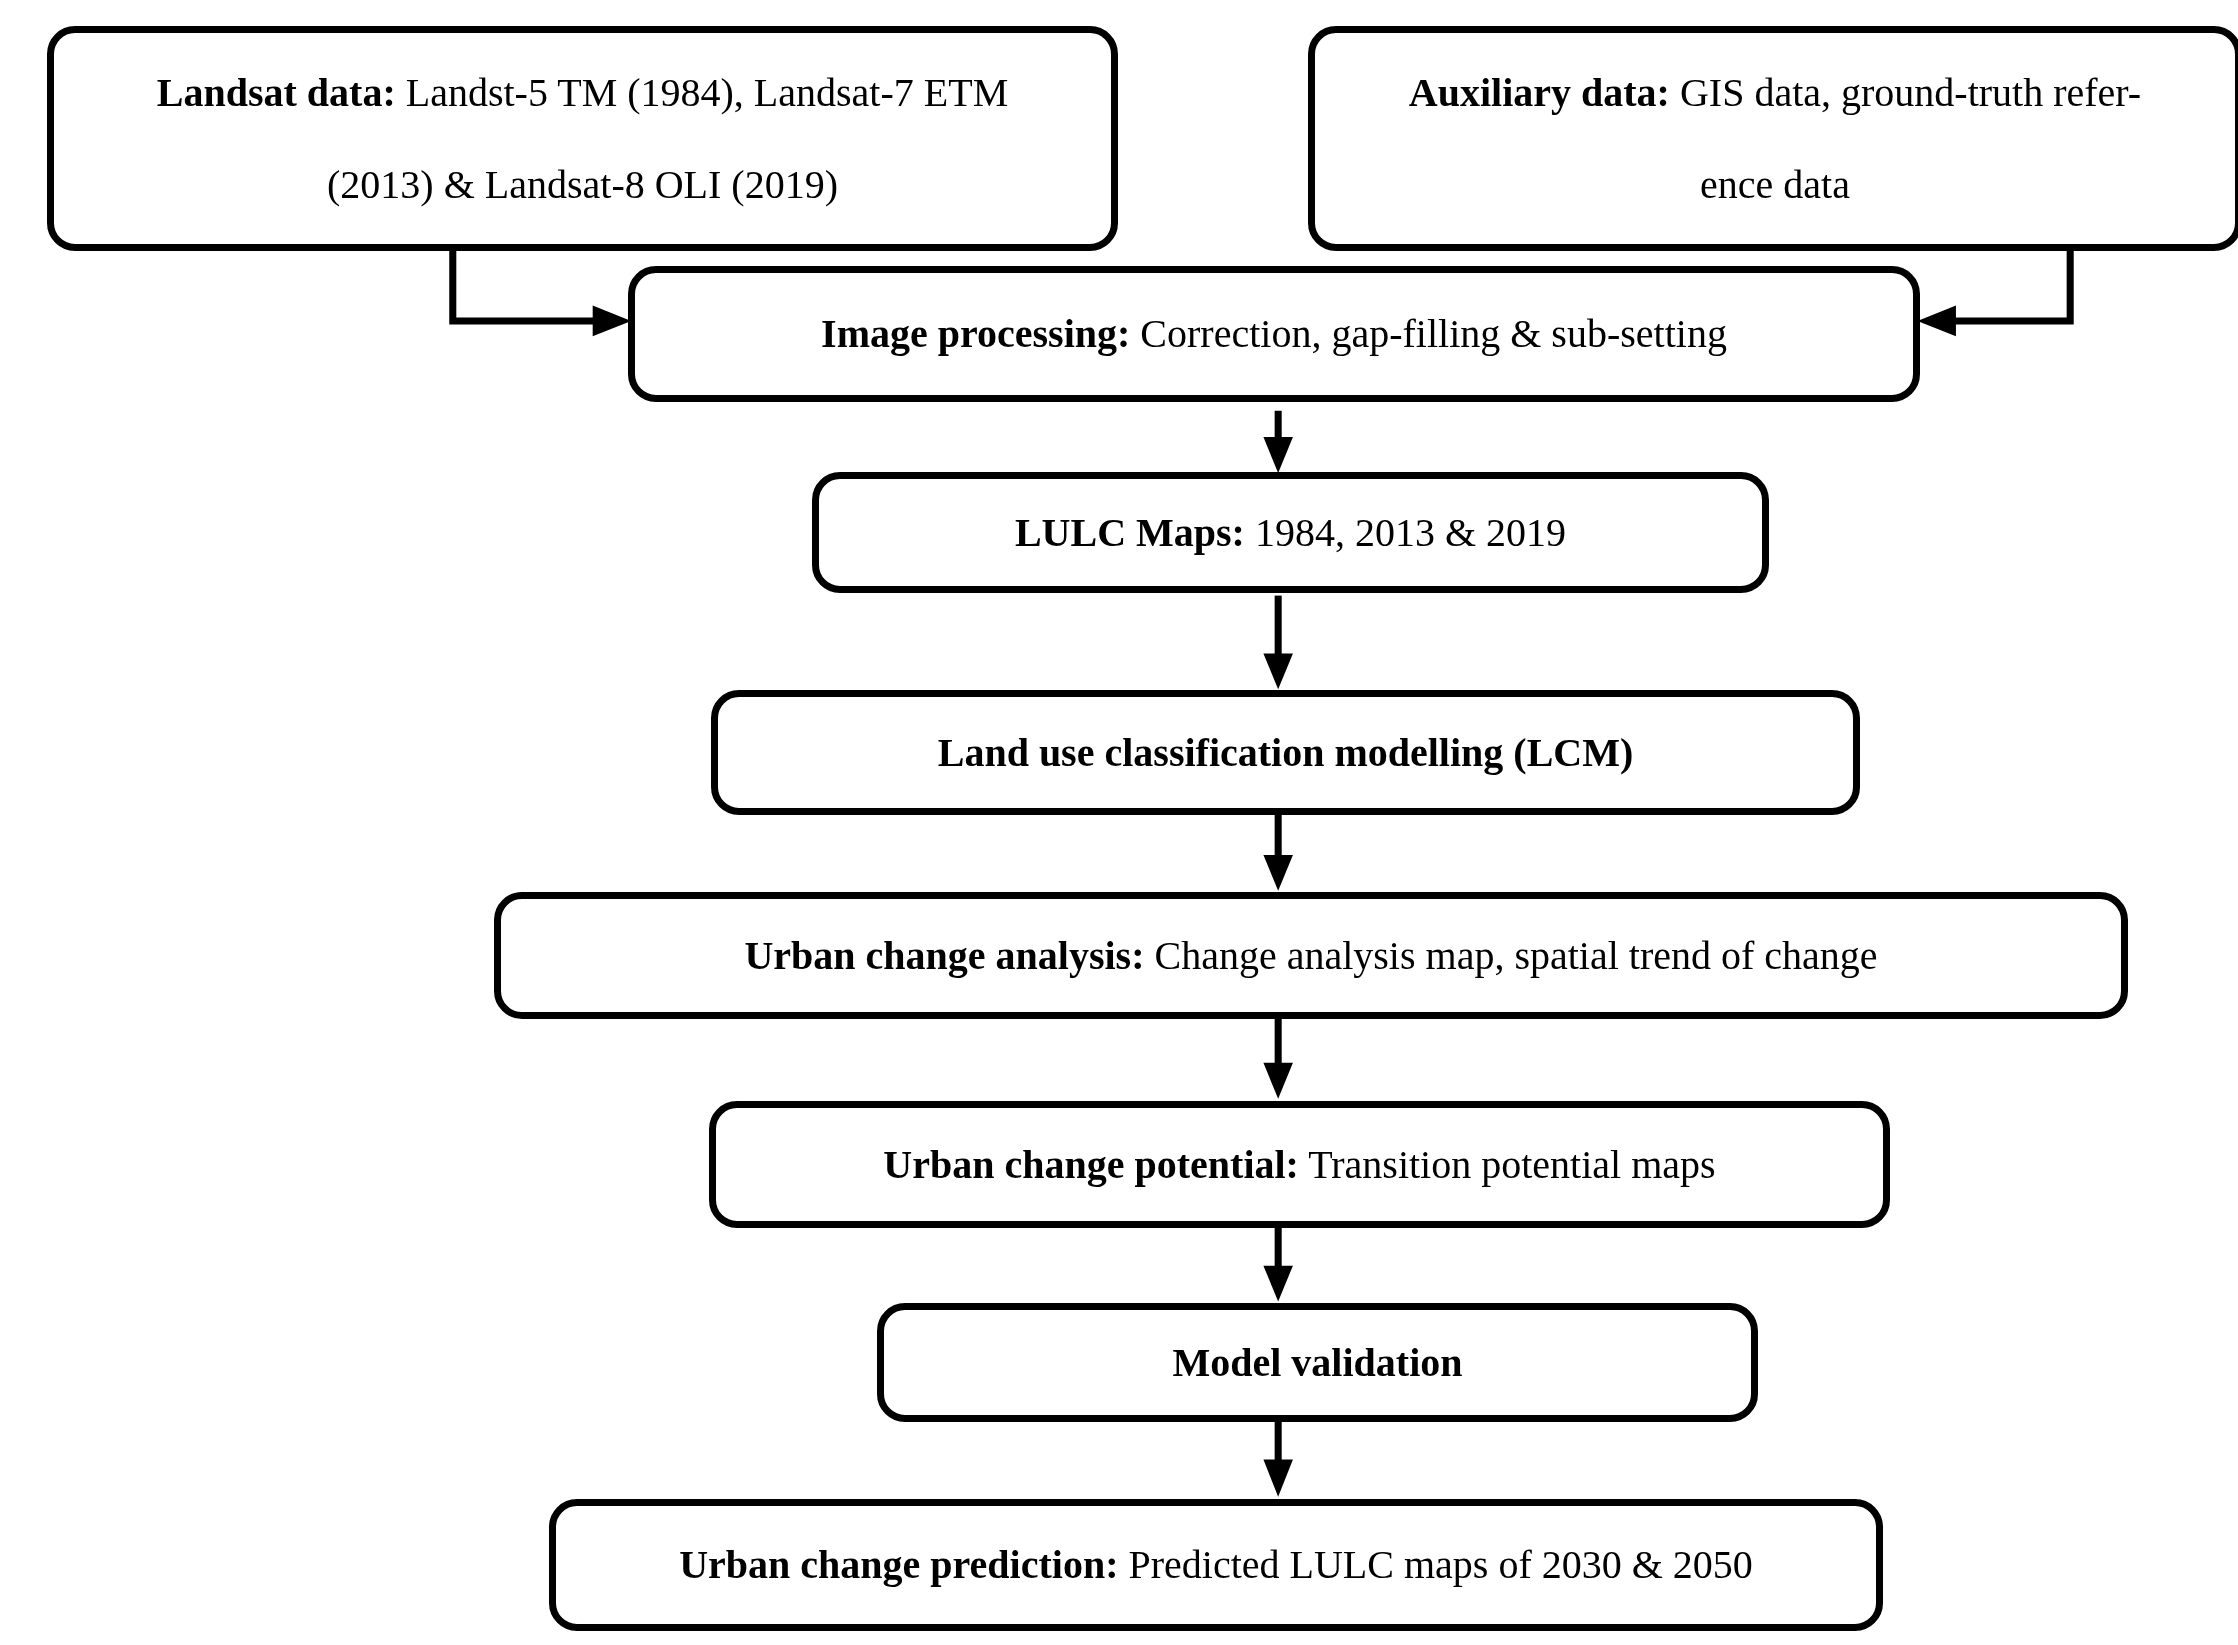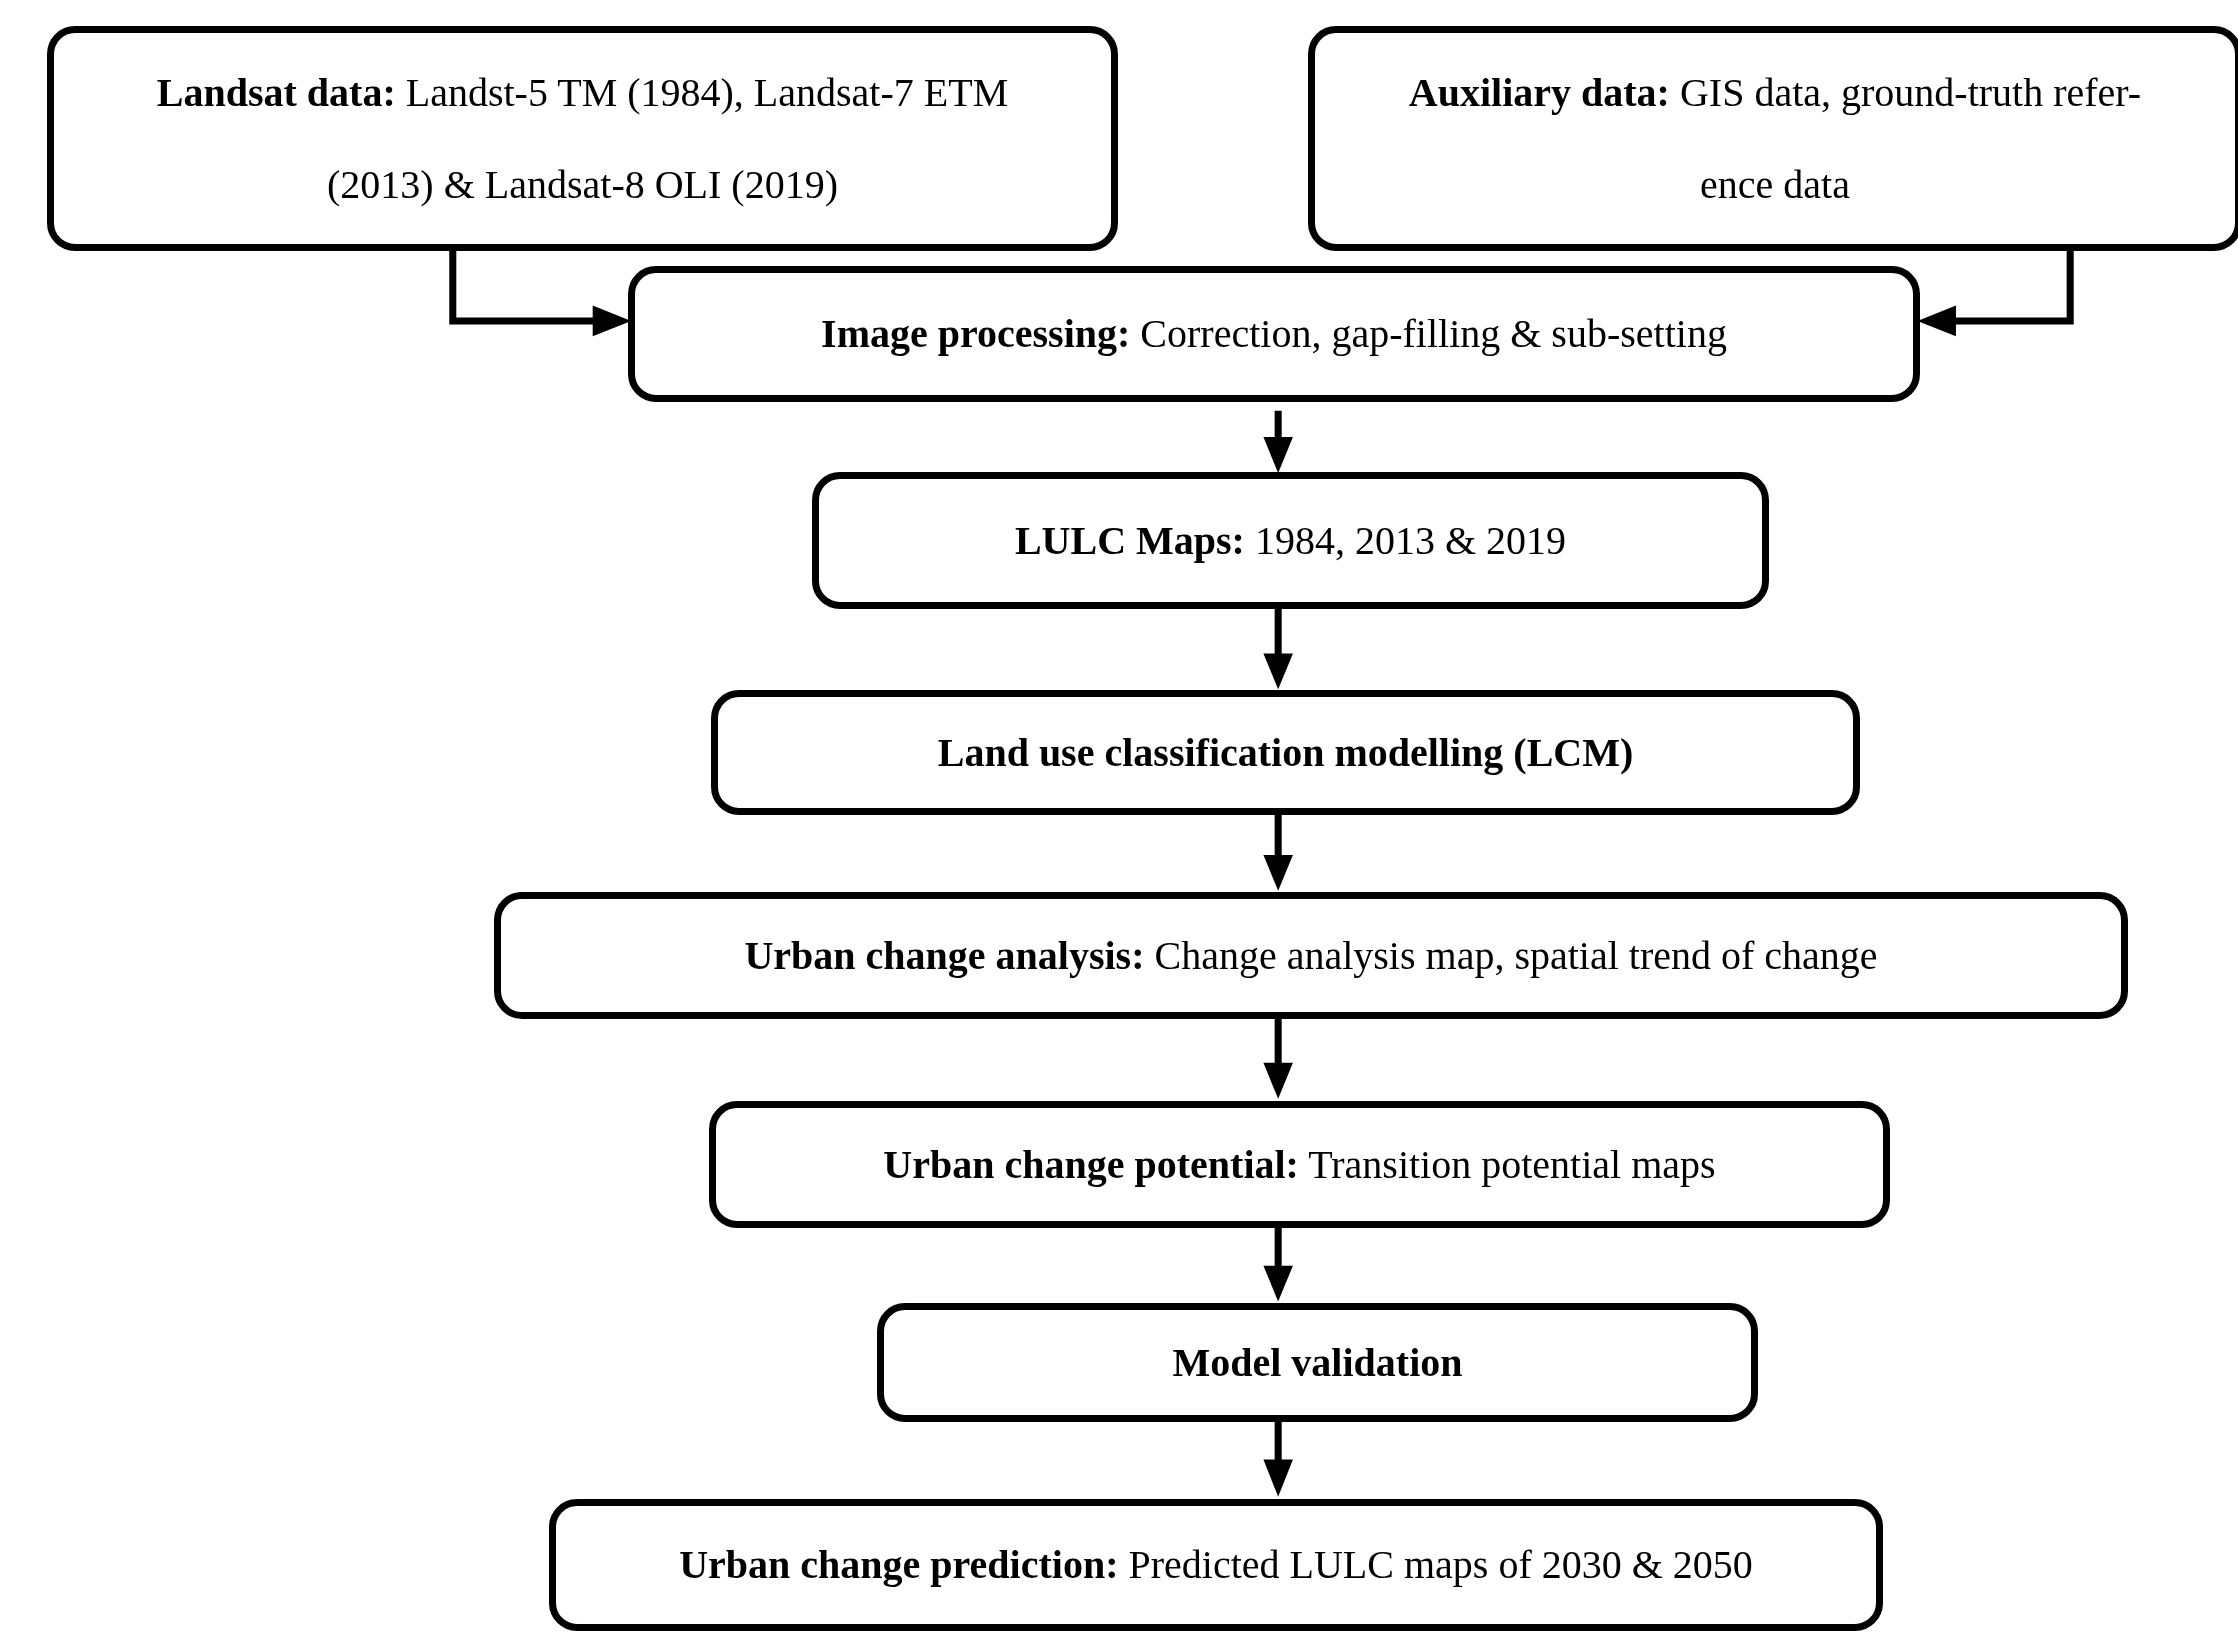--- a/index.html
+++ b/index.html
@@ -46,7 +46,7 @@
   .n-landsat   { left: 26px;   top: 26px;   width: 1071px; height: 225px; }
   .n-auxiliary { left: 1287px; top: 26px;   width: 934px; height: 225px; }
   .n-improc    { left: 607px;  top: 266px;  width: 1292px; height: 136px; }
-  .n-lulcmaps  { left: 791px; top: 472px;  width: 957px; height: 137px; }
+  .n-lulcmaps  { left: 791px; top: 472px;  width: 957px; height: 121px; }
   .n-lcm       { left: 690px; top: 690px; width: 1149px; height: 125px; }
   .n-ucanalysis{ left: 473px;  top: 892px; width: 1634px; height: 127px; }
   .n-ucpotential{ left: 688px; top: 1101px; width: 1181px; height: 127px; }

